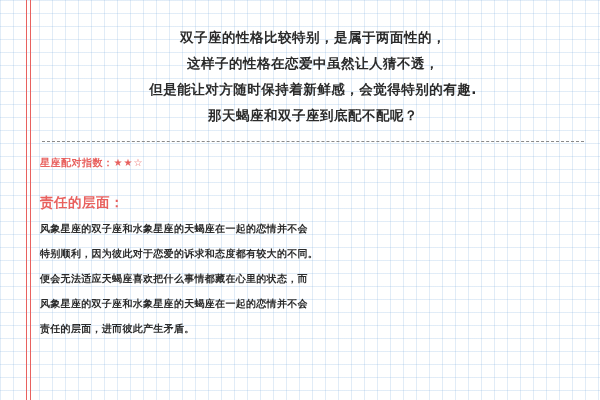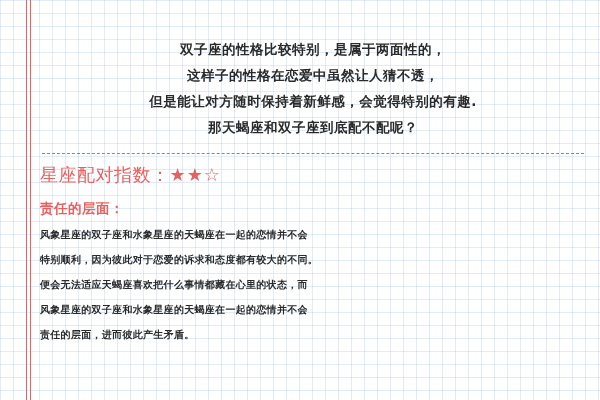--- a/index.html
+++ b/index.html
@@ -49,7 +49,7 @@
 
   
   .intro {
-    padding-top: 36px;
+    padding-top: 24px;
     text-align: center;
     color: #2b2b2b;
     font-weight: bold;

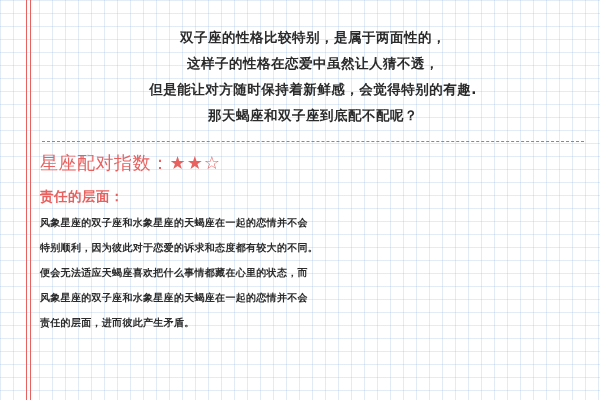--- a/index.html
+++ b/index.html
@@ -69,11 +69,11 @@
 
   .rating-row {
     color: #e8615f;
-    font-weight: normal;
-    font-size: 18px;
+    font-weight: bold;
+    font-size: 10px;
     line-height: 22px;
     letter-spacing: 0.5px;
-    margin-bottom: 10px;
+    margin-bottom: 16px;
   }
   .stars {
     letter-spacing: 1px;

